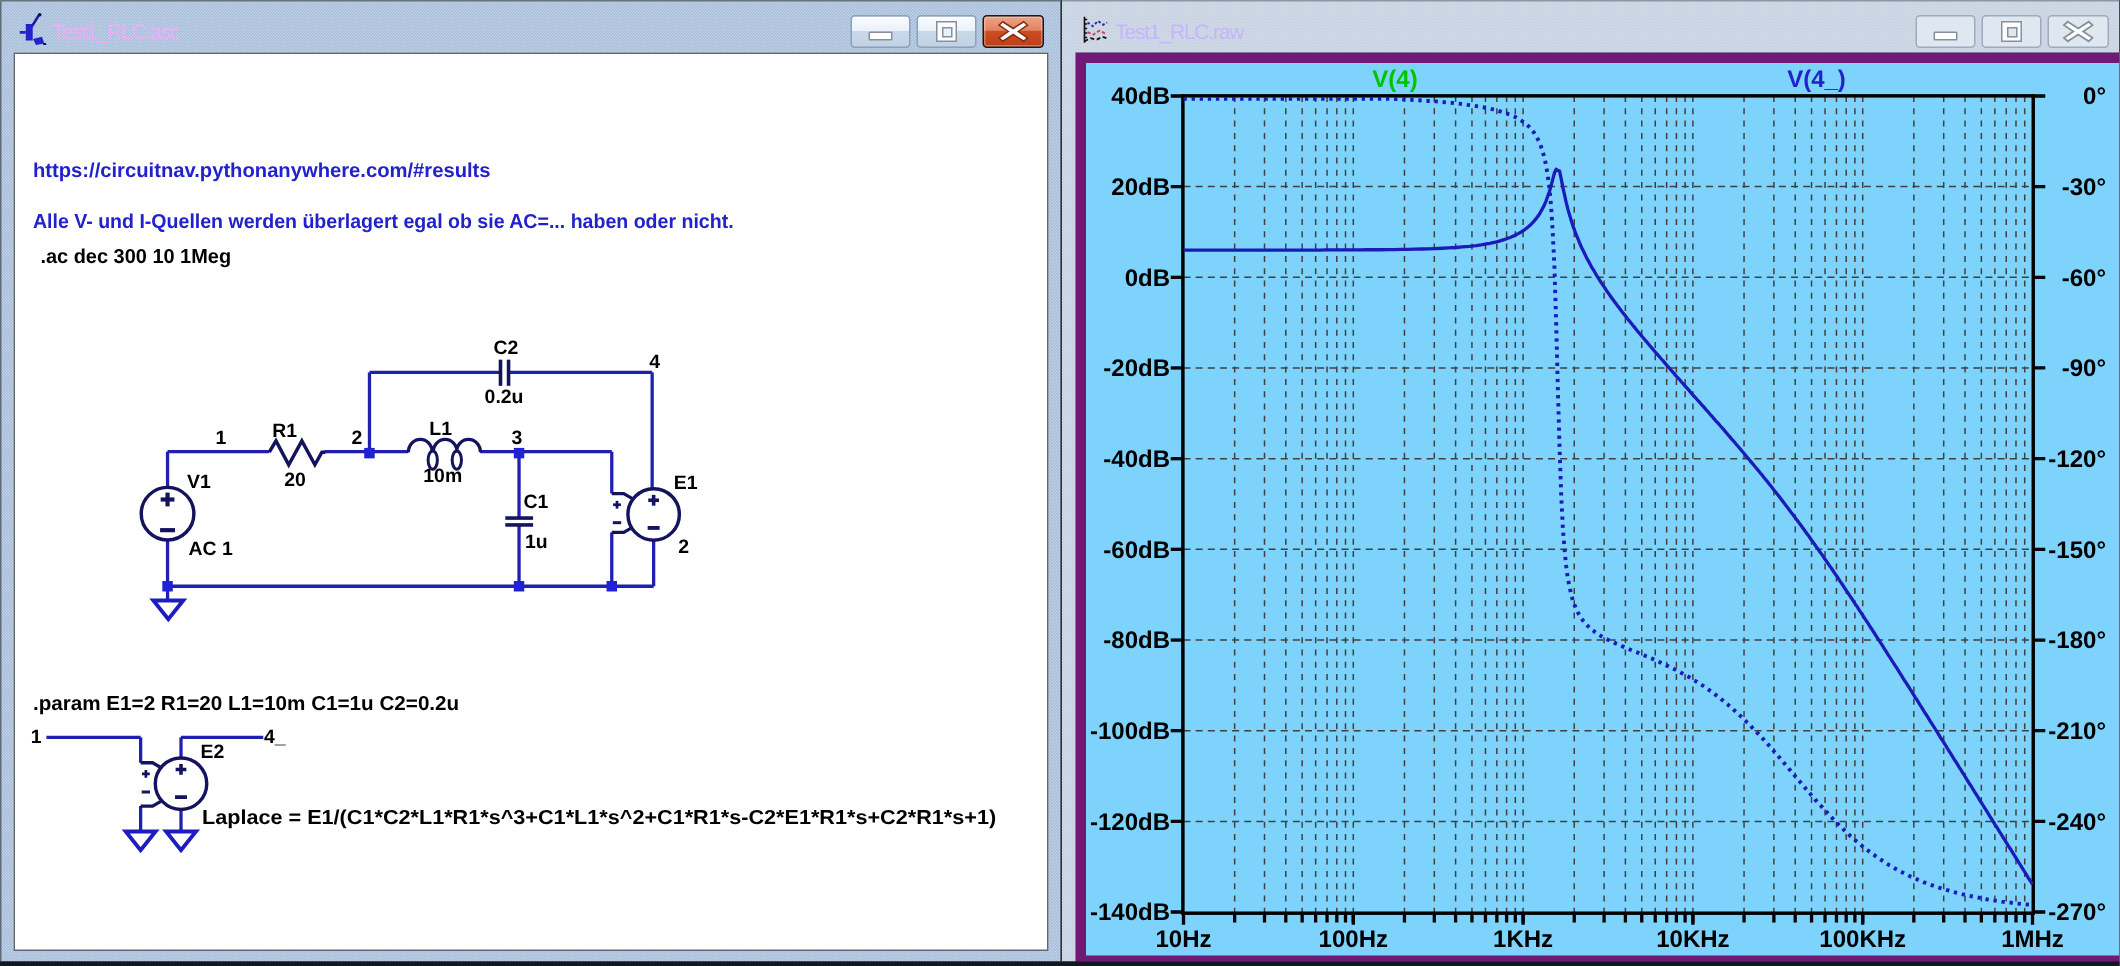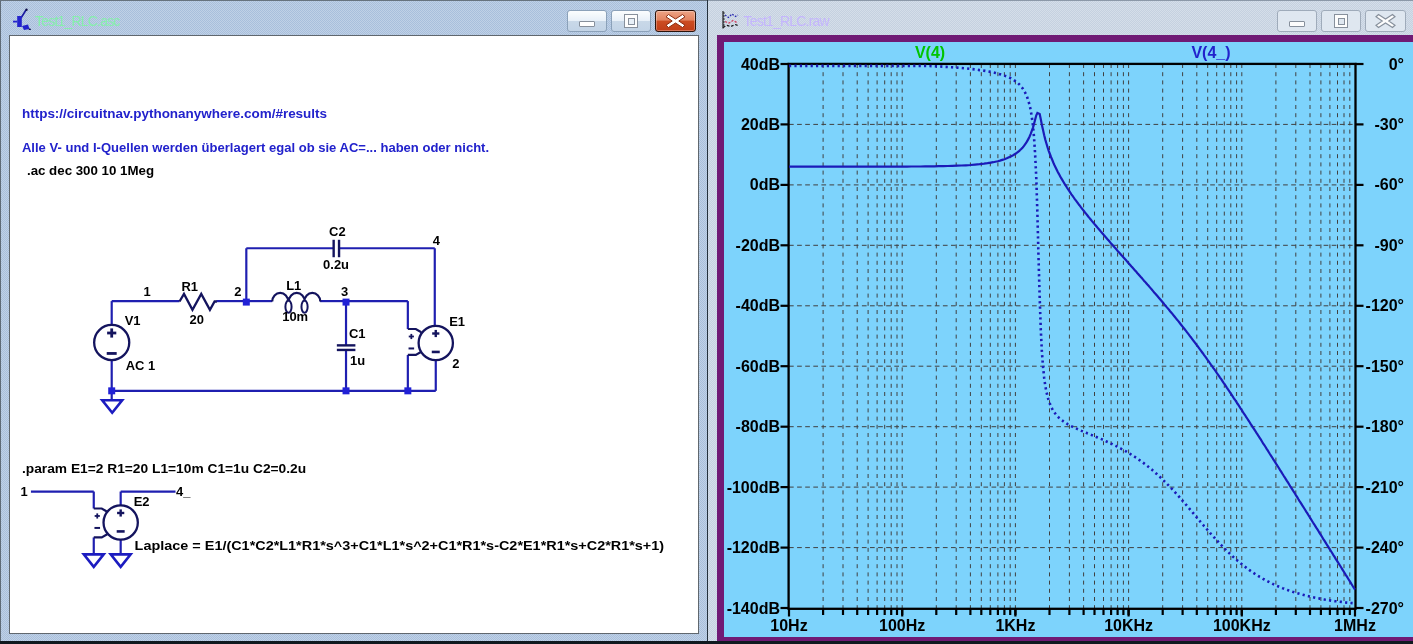--- a/index.html
+++ b/index.html
@@ -25,7 +25,7 @@
    <path d="M9 18 L15 16.5 L16.5 21 L11 22 Z" fill="#2323cc"></path>
    <circle cx="16.8" cy="21.6" r="1.1" fill="#10104a"></circle>
  </svg>
- <div class="ttl" style="left:35px;top:13px;color:#86efac;">Test1_RLC.asc</div>
+ <div class="ttl" style="left:35px;top:13px;color:#f0abfc;">Test1_RLC.asc</div>
  <div class="btn" style="left:567px;background:linear-gradient(#fbfdfe 0%,#e8f0f8 48%,#c9d8e8 50%,#c2d3e6 100%);border:1px solid #8ba1b9;">
     <div class="glyphbar" style="background:#fff;"></div>
       </div>

